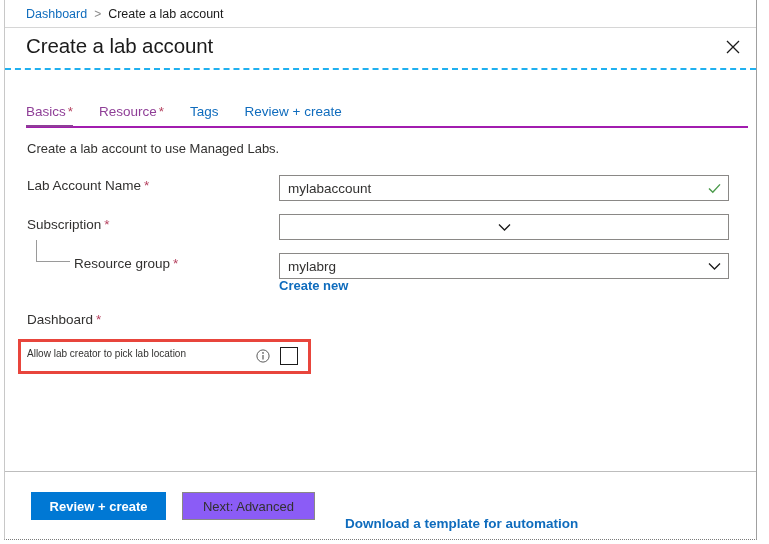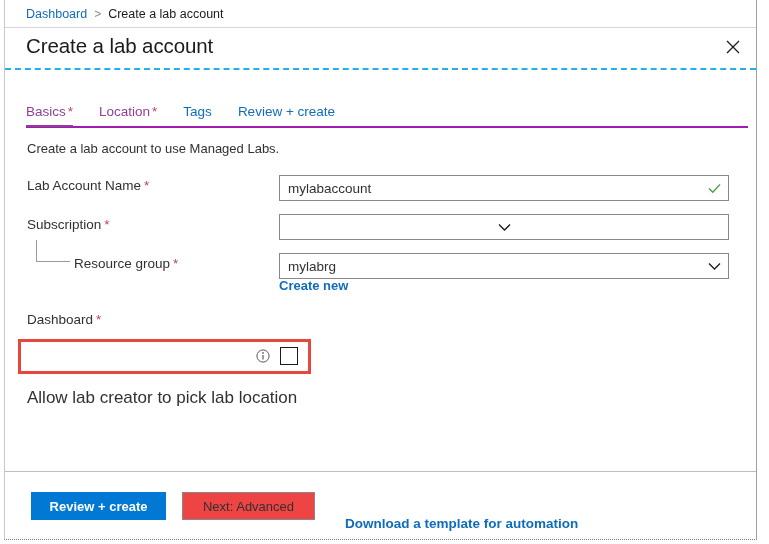--- a/index.html
+++ b/index.html
@@ -329,7 +329,7 @@
       <span>Basics</span><span class="req">*</span>
     </div>
     <div class="tab purple">
-      <span>Location</span><span class="req">*</span>
+      <span>Resource</span><span class="req">*</span>
     </div>
     <div class="tab">
       <span>Tags</span>

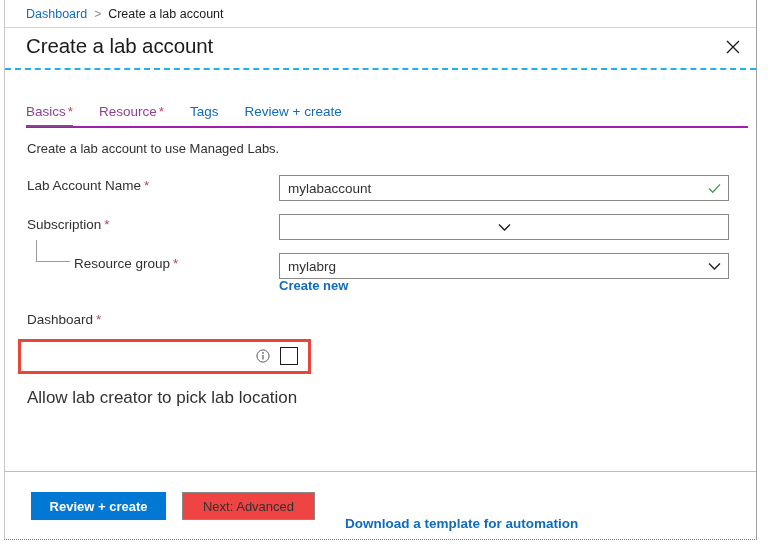--- a/index.html
+++ b/index.html
@@ -222,10 +222,9 @@
     position: absolute;
     left: 22px;
     top: 348px;
-    font-size: 17px;
+    font-size: 10px;
     color: #323130;
     white-space: nowrap;
-    margin-top: 40px;
   }
   #info-icon {
     position: absolute;

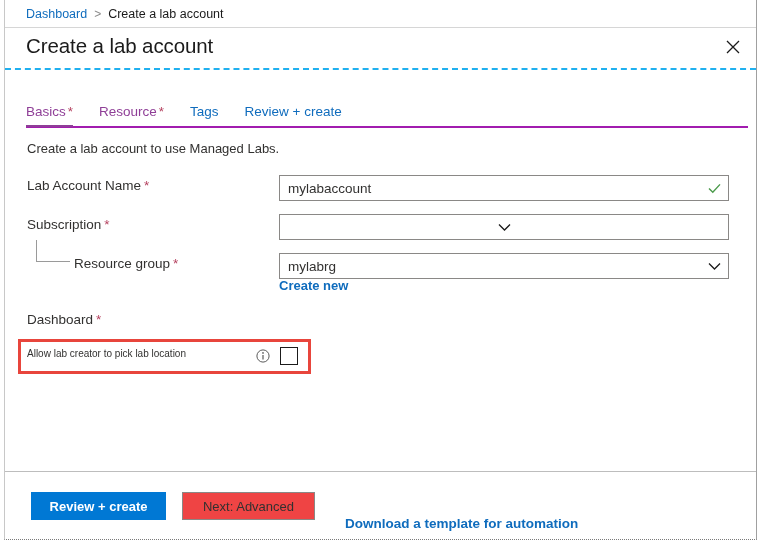--- a/index.html
+++ b/index.html
@@ -283,7 +283,7 @@
     top: 20px;
     width: 133px;
     height: 28px;
-    background: #ef4444;
+    background: #8b5cf6;
     color: #323130;
     font-size: 13px;
     border: 1px solid #8a8886;

